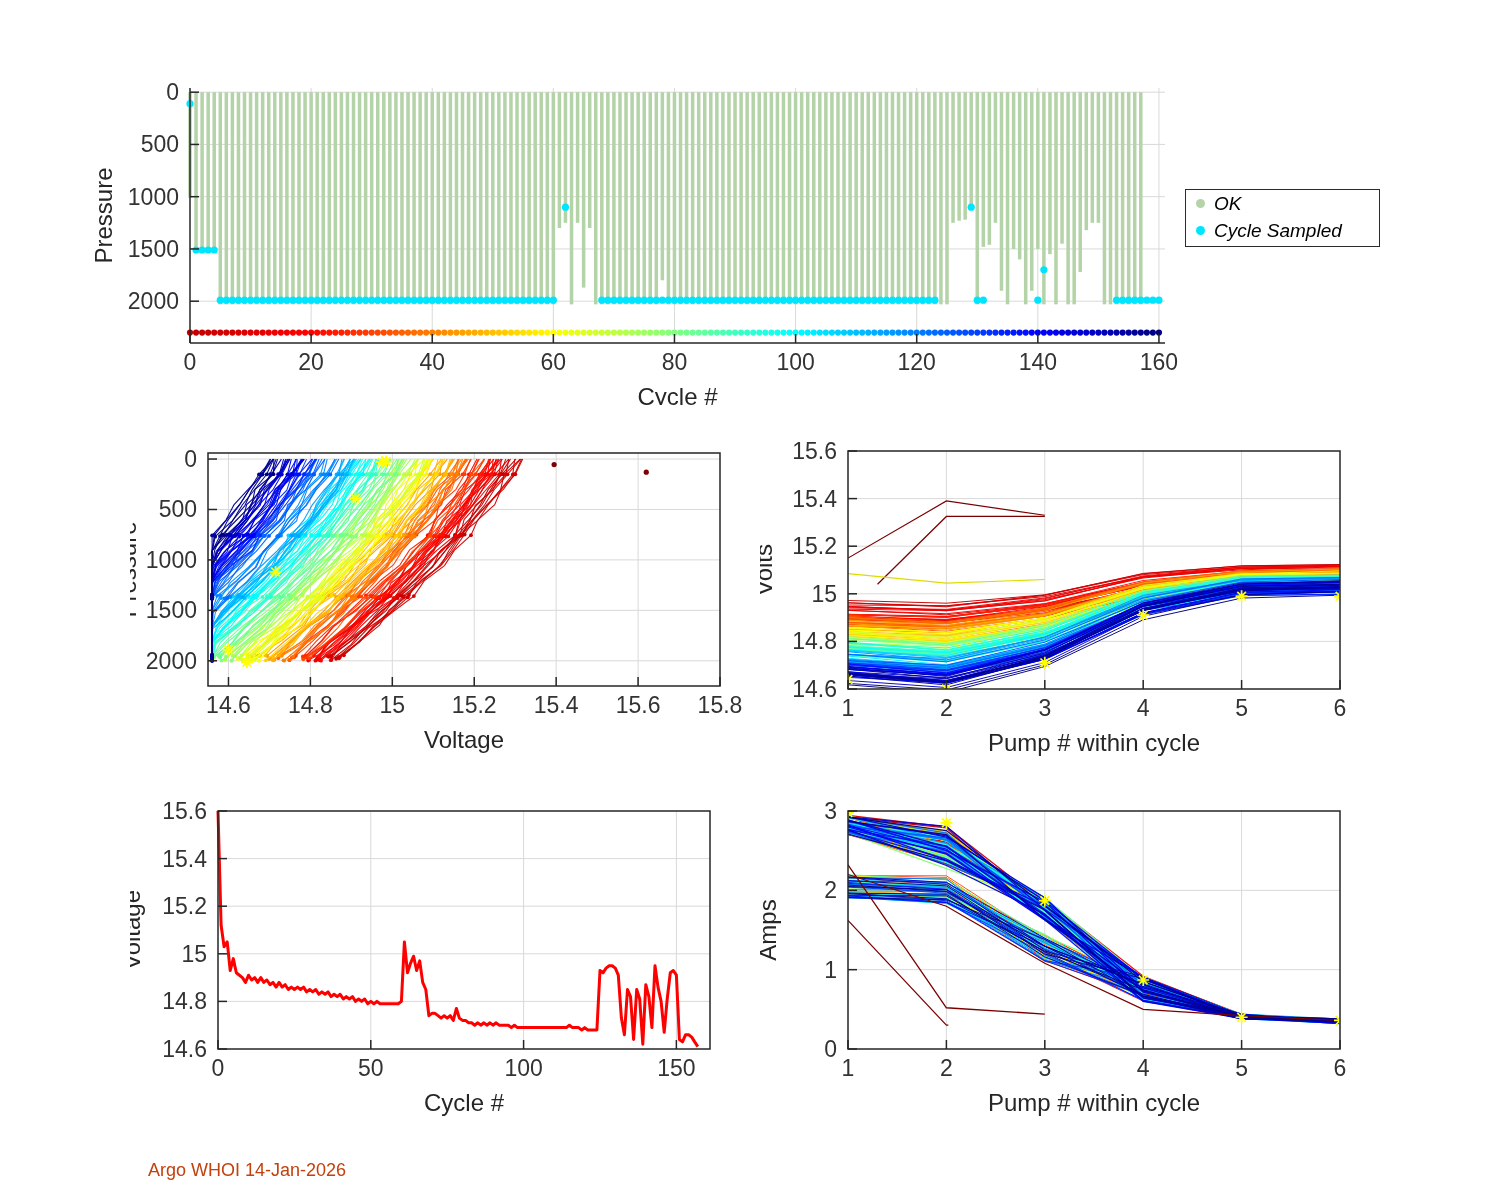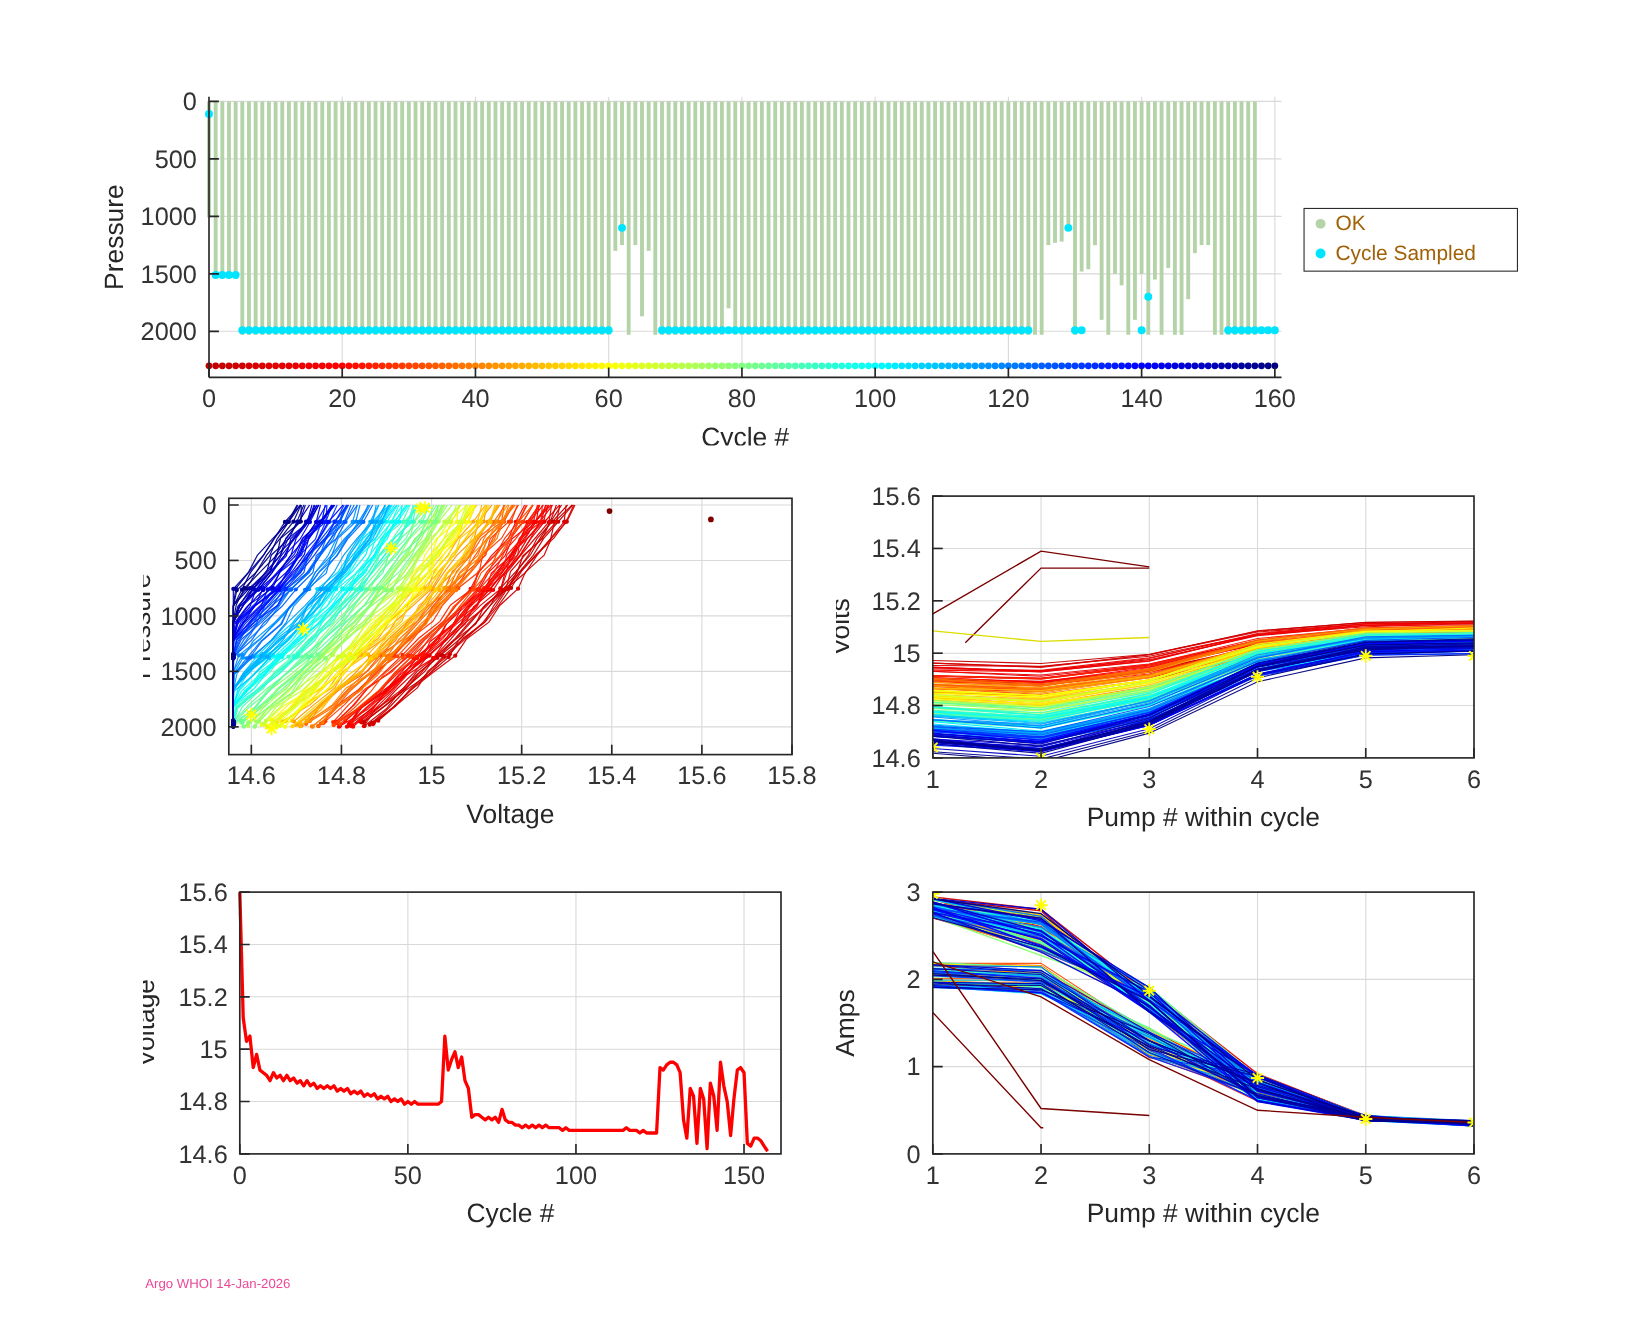--- a/index.html
+++ b/index.html
@@ -29,7 +29,7 @@
   }
   .legrow{display:flex;align-items:center;height:27px;padding-left:10px;}
   .legdot{width:9px;height:9px;border-radius:50%;margin-right:9px;flex:0 0 auto;}
-  .legtxt{font-size:19px;color:#a16207;white-space:nowrap;}
+  .legtxt{font-size:19px;color:#000000;white-space:nowrap;font-style:italic;}
 </style>
 </head>
 <body>

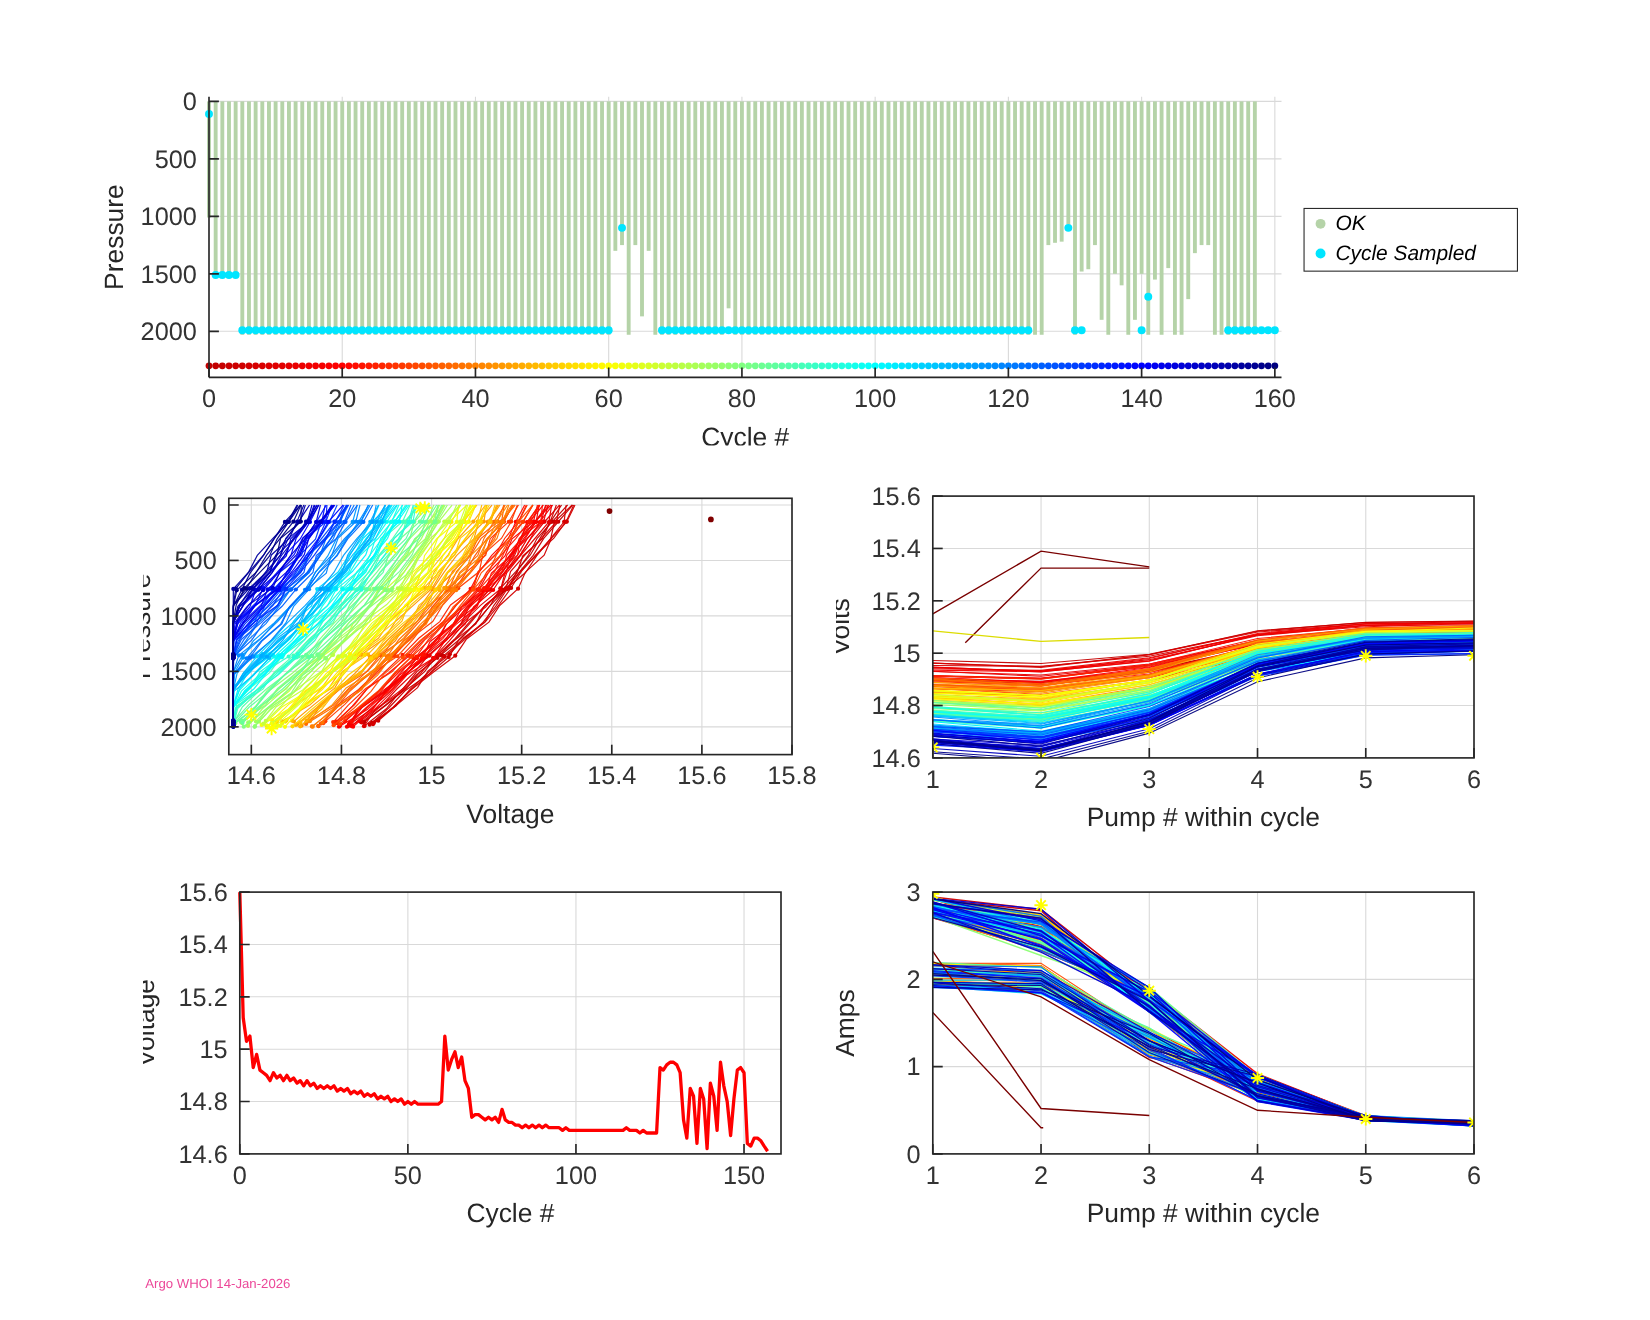--- a/index.html
+++ b/index.html
@@ -20,8 +20,8 @@
   .tick-y{font-size:23px;fill:#333;text-anchor:end;}
   .axlabel{font-size:24px;fill:#262626;text-anchor:middle;}
   .footer{
-    position:absolute;left:132px;top:1160px;
-    font-size:12px;color:#ec4899;
+    position:absolute;left:148px;top:1160px;
+    font-size:18px;color:#c2410c;
   }
   .legendbox{
     position:absolute;border:1px solid #2b2b2b;background:#fff;

